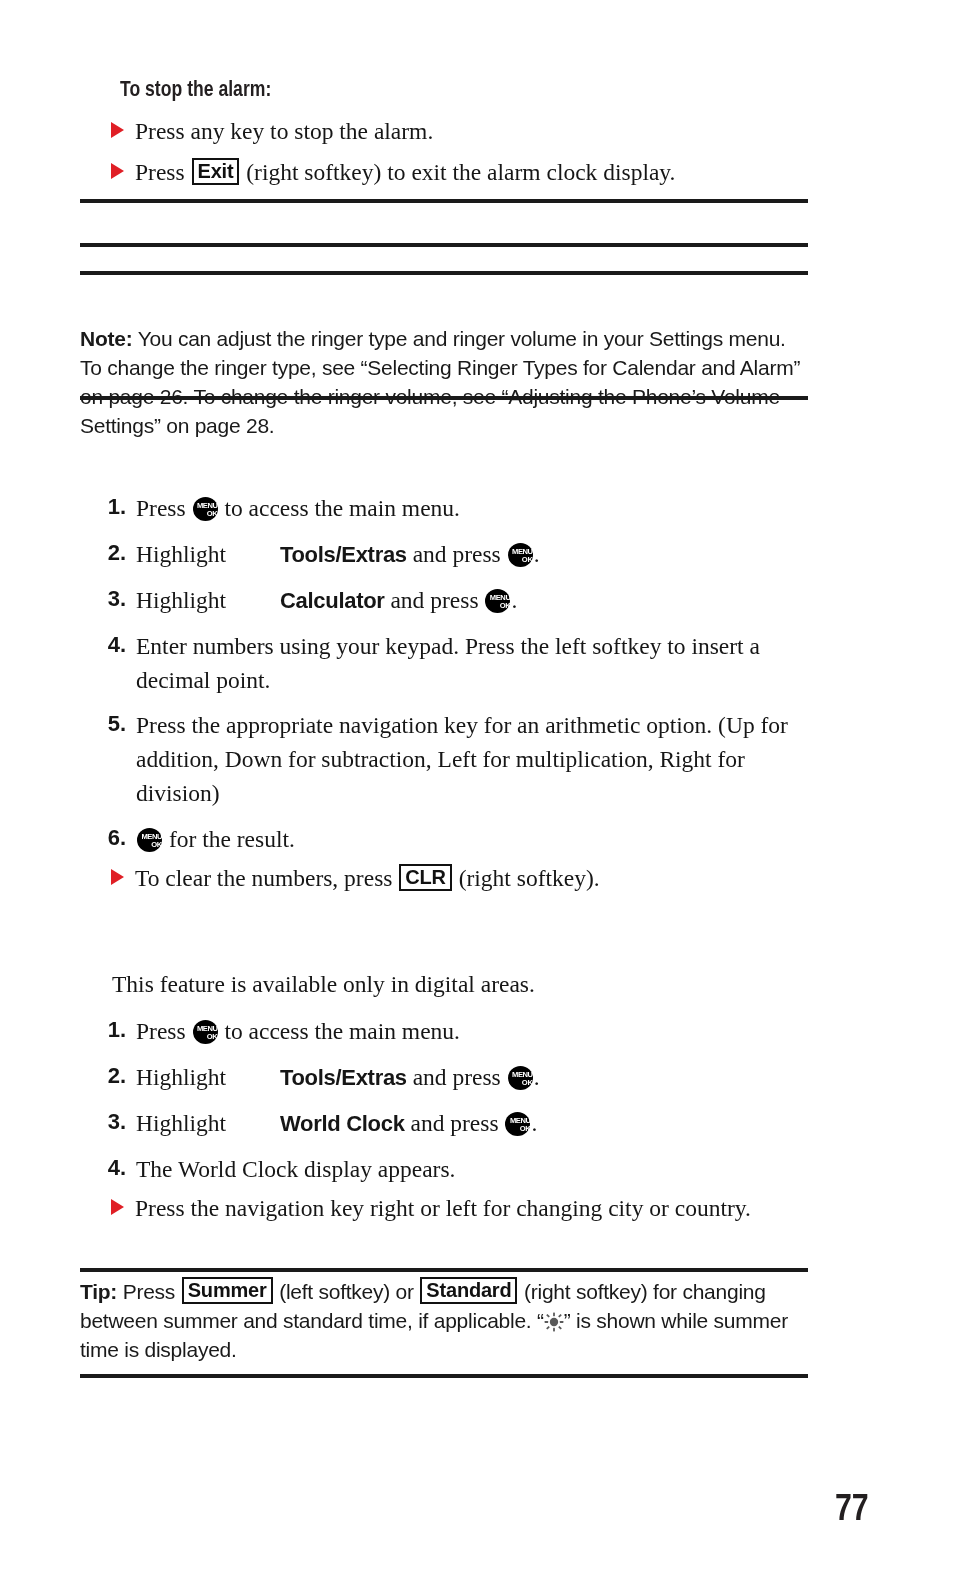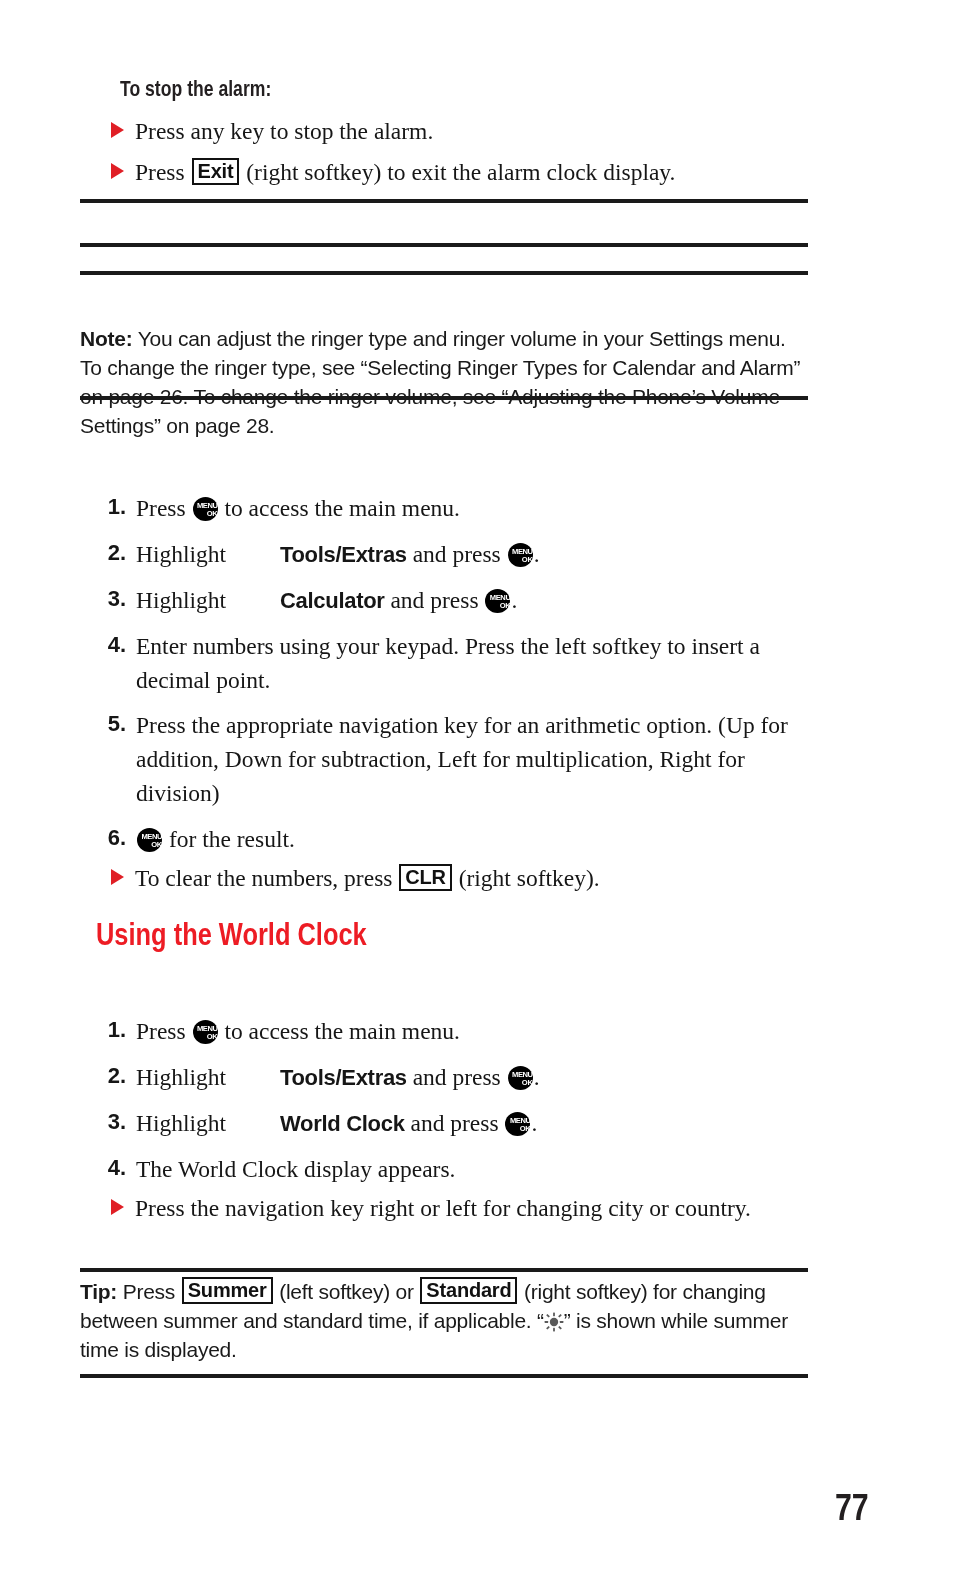--- a/index.html
+++ b/index.html
@@ -247,9 +247,6 @@
     <div class="rowtext" style="left:135px; top:861px; width:690px;"><span>To clear the numbers, press </span><span class="keycap">CLR</span><span> (right softkey).</span></div>
   </div>
 
-  <div class="redhead" style="left:96px; top:917px;">
-    <span>Using the World Clock</span>
-  </div>
 
 
   <div>

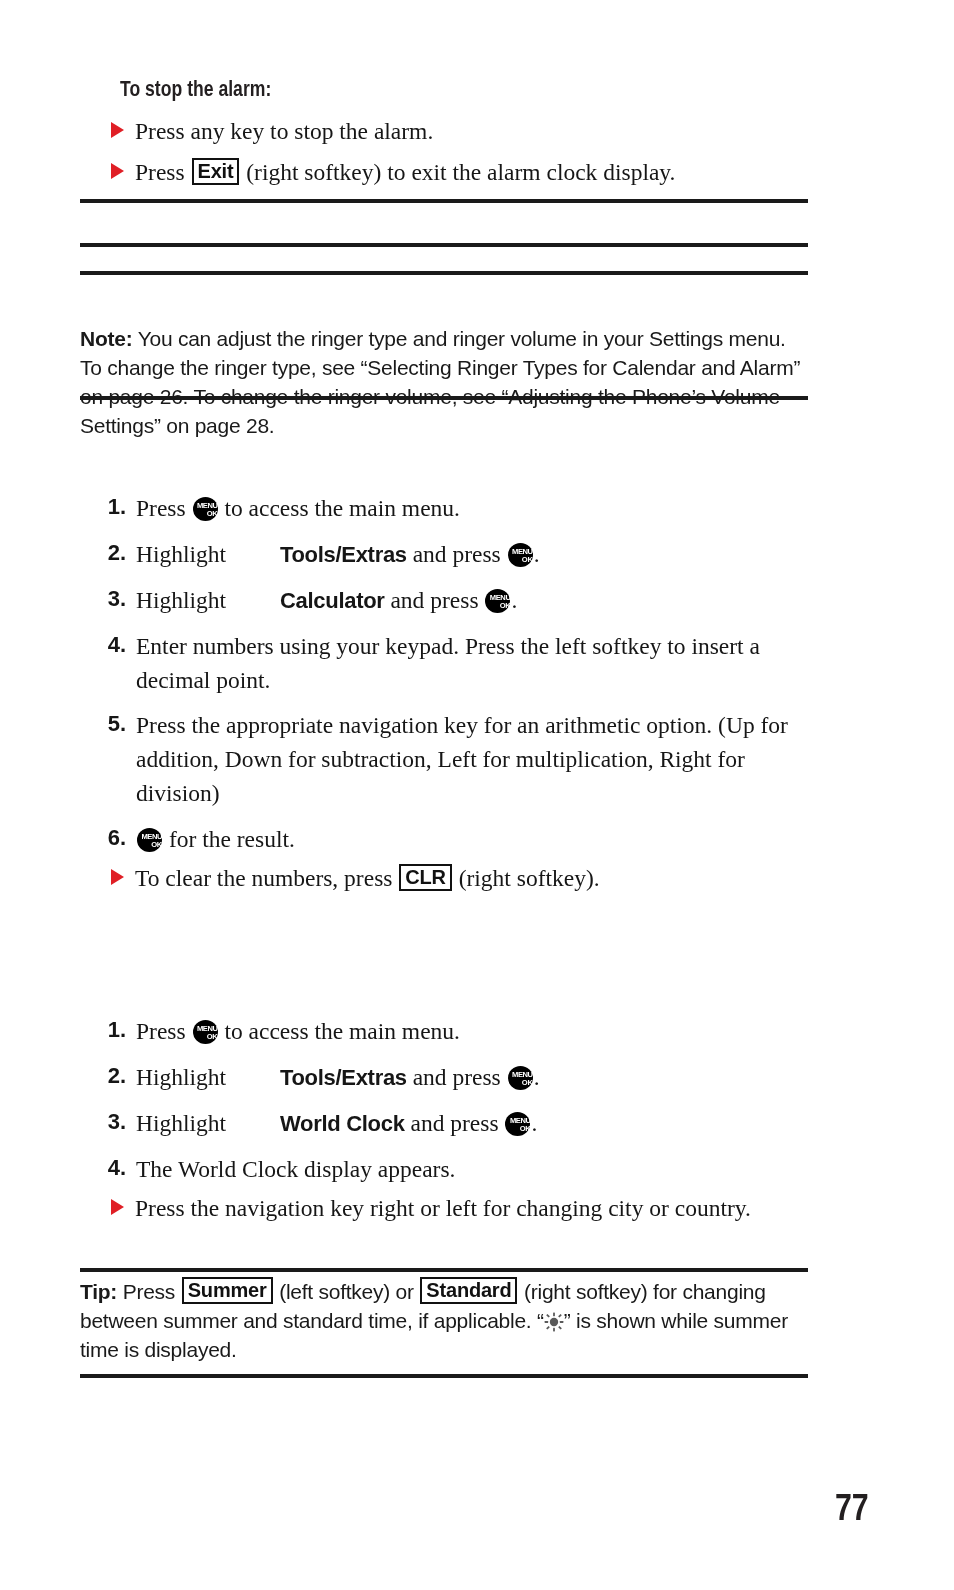--- a/index.html
+++ b/index.html
@@ -248,6 +248,7 @@
   </div>
 
 
+  <div class="body" style="left:112px; top:967px; width:700px;">This feature is available only in digital areas.</div>
 
   <div>
     <div class="marker-num" style="left:100px; top:1017px;">

